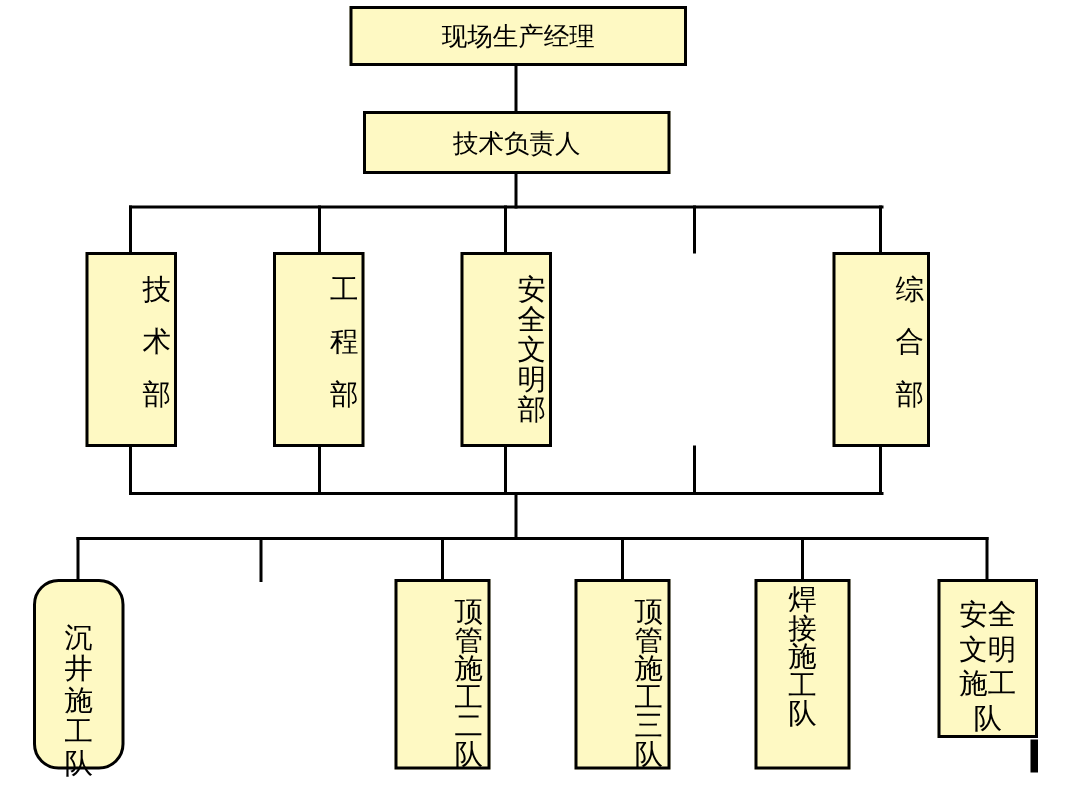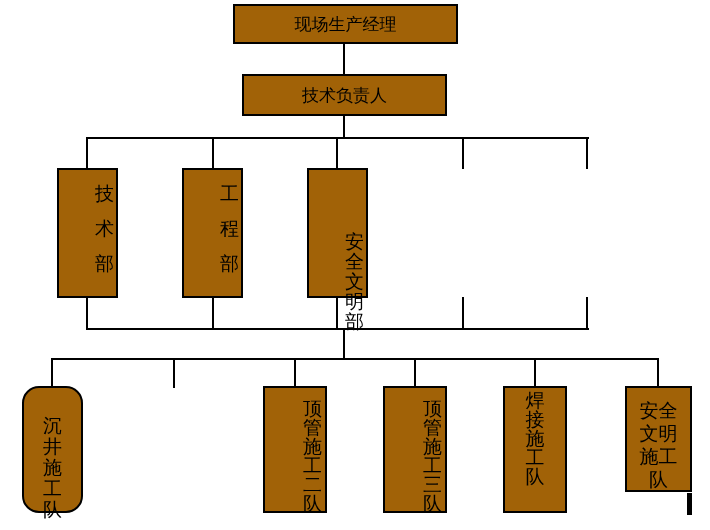--- a/index.html
+++ b/index.html
@@ -16,7 +16,7 @@
     position: absolute;
     box-sizing: border-box;
     border: 2px solid #000000;
-    background: #a16207;
+    background: #fef9c3;
   }
   .hlabel {
     display: flex;

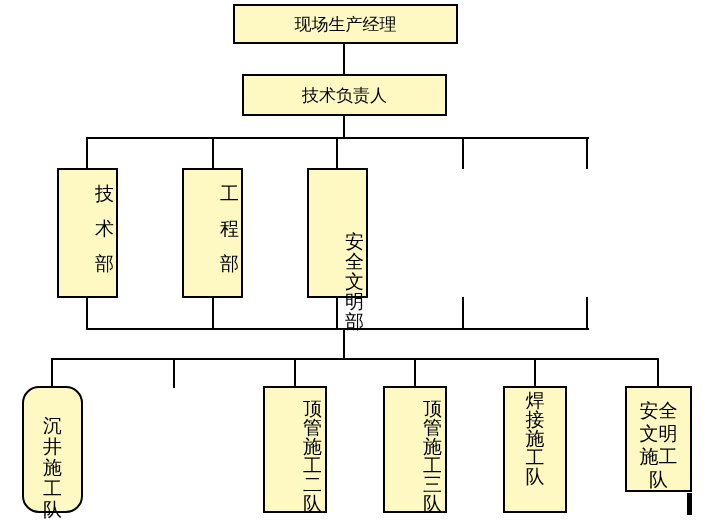--- a/index.html
+++ b/index.html
@@ -37,7 +37,7 @@
   }
   
   .v3  { width: 19px; line-height: 35px; right: 2px; top: 6px; }      
-  .v5d { width: 19px; line-height: 20px; right: 2px; top: 13px; margin-top: 48px; }     
+  .v5d { width: 19px; line-height: 20px; right: 2px; top: 13px; }     
   .v5c { width: 20px; line-height: 21px; left: 50%; transform: translateX(-50%); top: 27px; } 
   .v6r { width: 19px; line-height: 19px; right: 3px; top: 11px; }     
   .v5t { width: 20px; line-height: 19px; left: 50%; transform: translateX(-50%); top: 3px; font-family: Liberation Serif, serif; }  

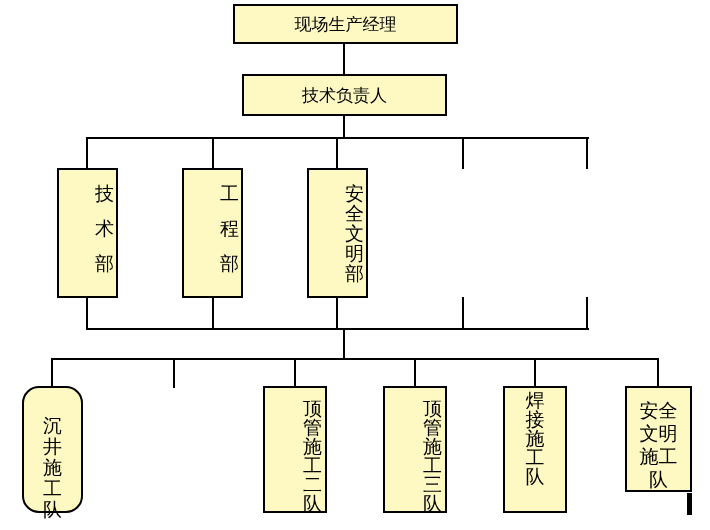--- a/index.html
+++ b/index.html
@@ -83,6 +83,9 @@
   <div class="box" style="left:307px; top:168px; width:61px; height:130px;">
     <div class="vlabel v5d">安全文明部</div>
   </div>
+  <div class="box" style="left:555px; top:168px; width:65px; height:130px;">
+    <div class="vlabel v3">综合部</div>
+  </div>
 
   <div class="line" style="left:86px;  top:297px; width:2px; height:33px;"></div>
   <div class="line" style="left:212px; top:297px; width:2px; height:33px;"></div>

